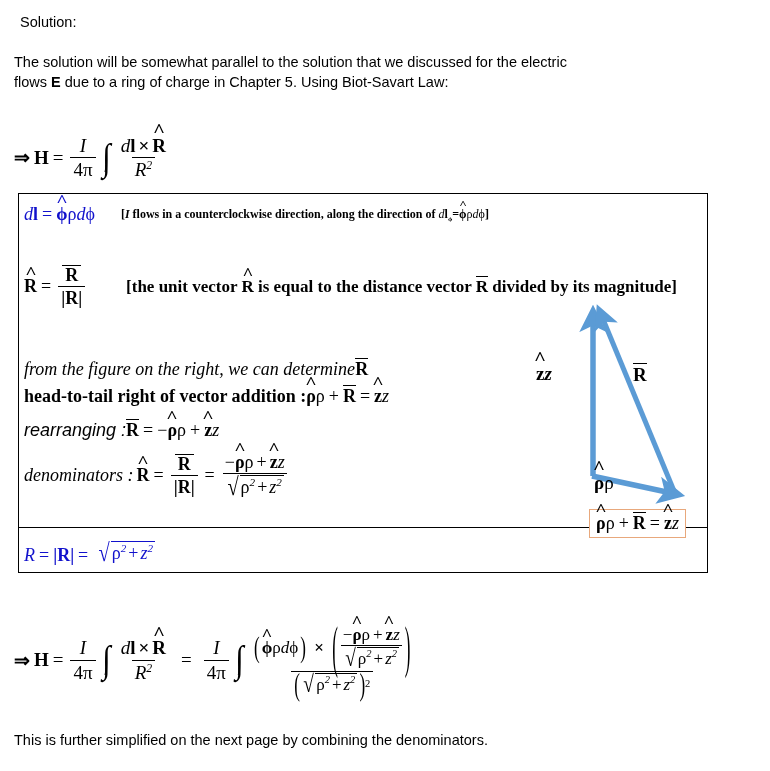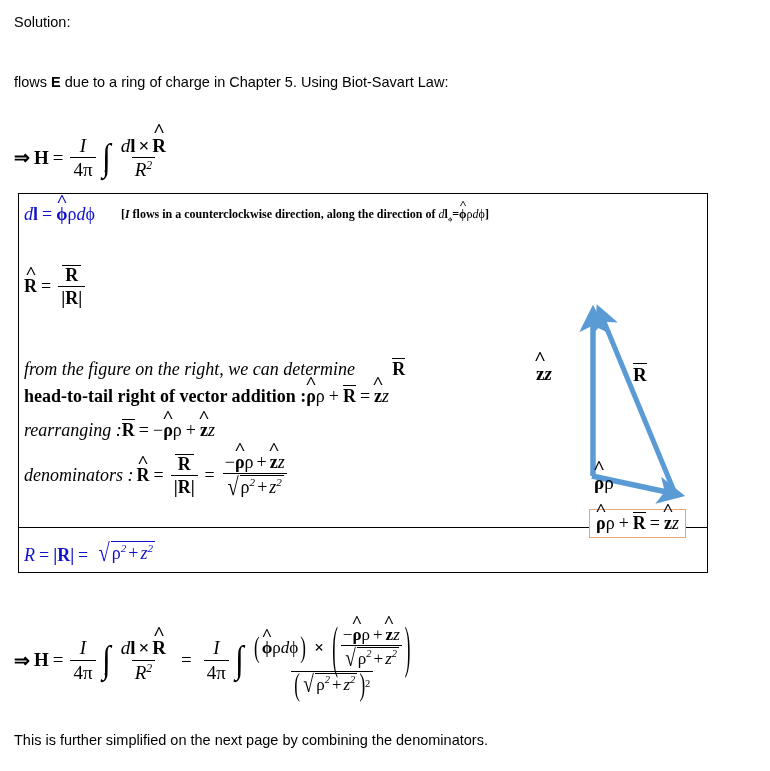--- a/index.html
+++ b/index.html
@@ -170,7 +170,7 @@
 </head>
 <body>
 
-<div class="plain" style="left:14px; top:12px;">Solution:</div>
+<div class="plain" style="left:20px; top:12px;">Solution:</div>
 
 <div class="plain" style="left:14px; top:52px; width:740px;">
   <br>

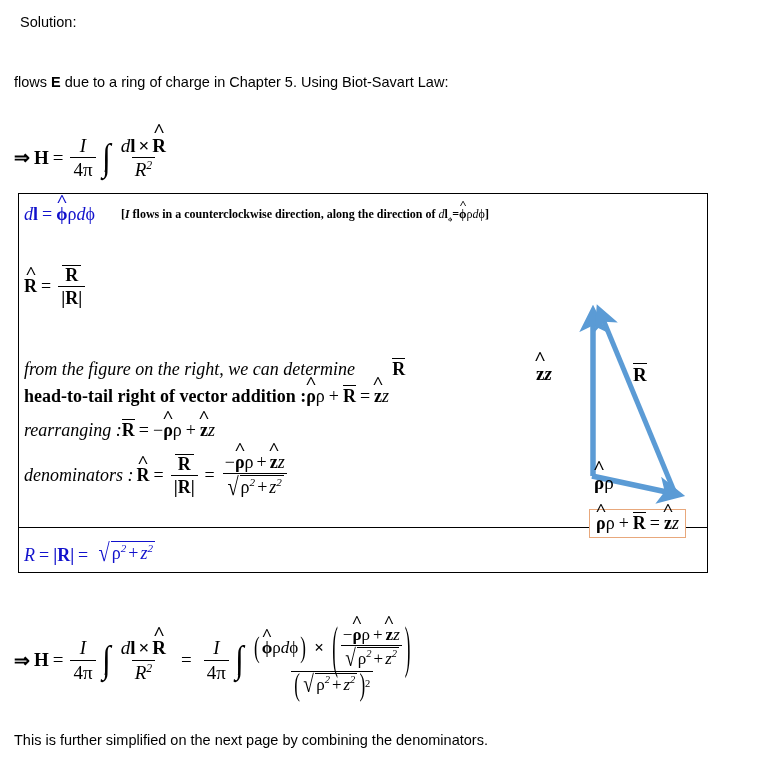--- a/index.html
+++ b/index.html
@@ -173,7 +173,7 @@
 <div class="plain" style="left:20px; top:12px;">Solution:</div>
 
 <div class="plain" style="left:14px; top:52px; width:740px;">
-  <br>
+  <span>The solution will be somewhat parallel to the solution that we discussed for the electric</span><br>
   <span>flows </span><span class="b">E</span><span> due to a ring of charge in Chapter 5. Using Biot-Savart Law:</span>
 </div>
 

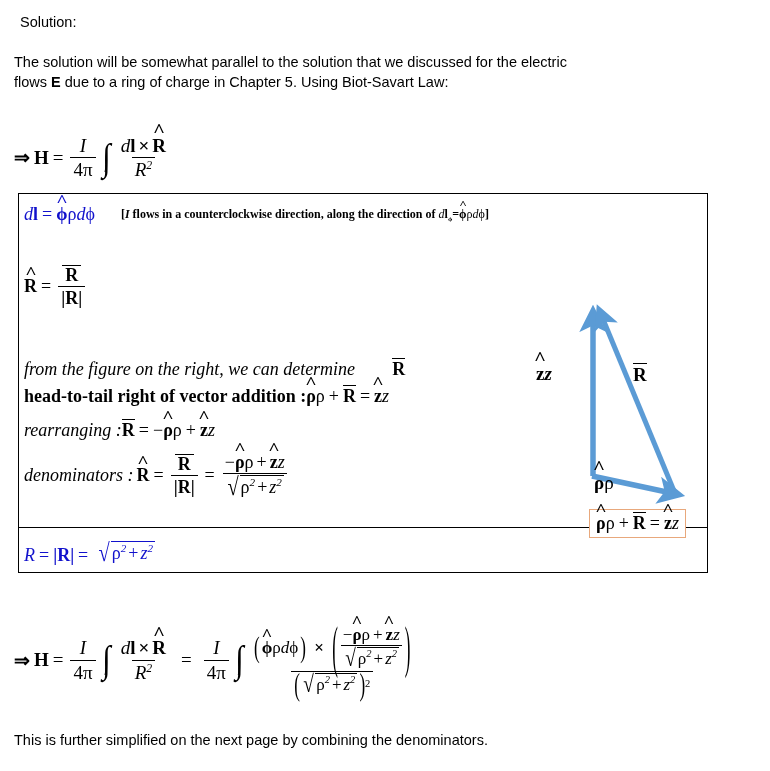--- a/index.html
+++ b/index.html
@@ -220,6 +220,9 @@
     <span class="den">
       <span class="mb">|</span><span class="mb">R</span><span class="mb">|</span>
     </span>
+  </span>
+  <span class="b" style="margin-left:38px; font-size:17px;">
+    <span>[the unit vector </span><span class="hat" style="font-family:'Liberation Serif',serif;">R</span><span> is equal to the distance vector </span><span class="ovb" style="font-family:'Liberation Serif',serif;">R</span><span> divided by its magnitude]</span>
   </span>
 </div>
 

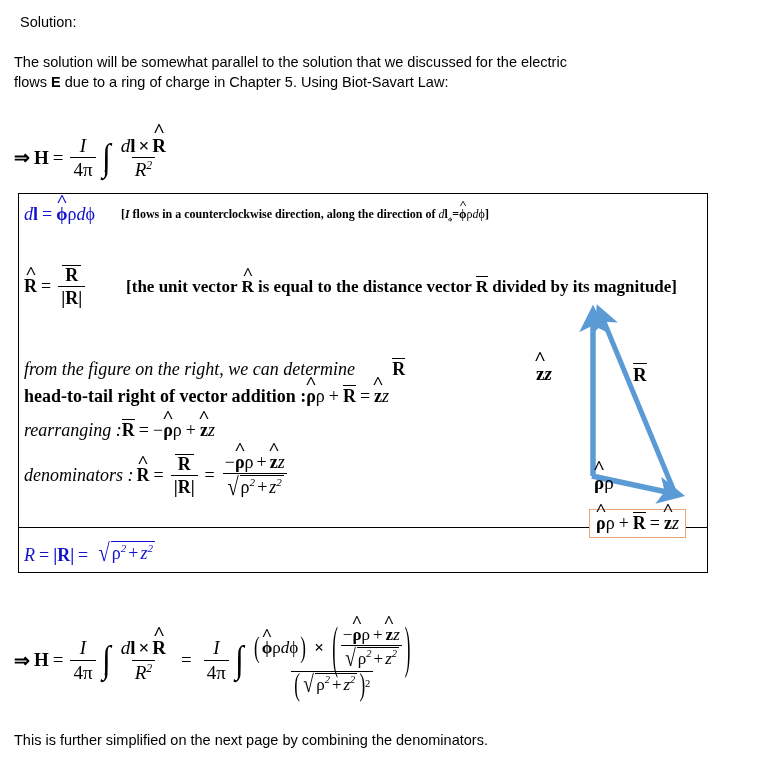--- a/index.html
+++ b/index.html
@@ -226,7 +226,7 @@
   </span>
 </div>
 
-<div class="math" style="position:absolute; left:24px; top:358px; font-size:18px;gap:37px;">
+<div class="math" style="position:absolute; left:24px; top:358px; font-size:18px;">
   <span class="i" style="font-family:'Liberation Serif',serif;">from the figure on the right, we can determine </span>
   <span class="ovb mb">R</span>
 </div>

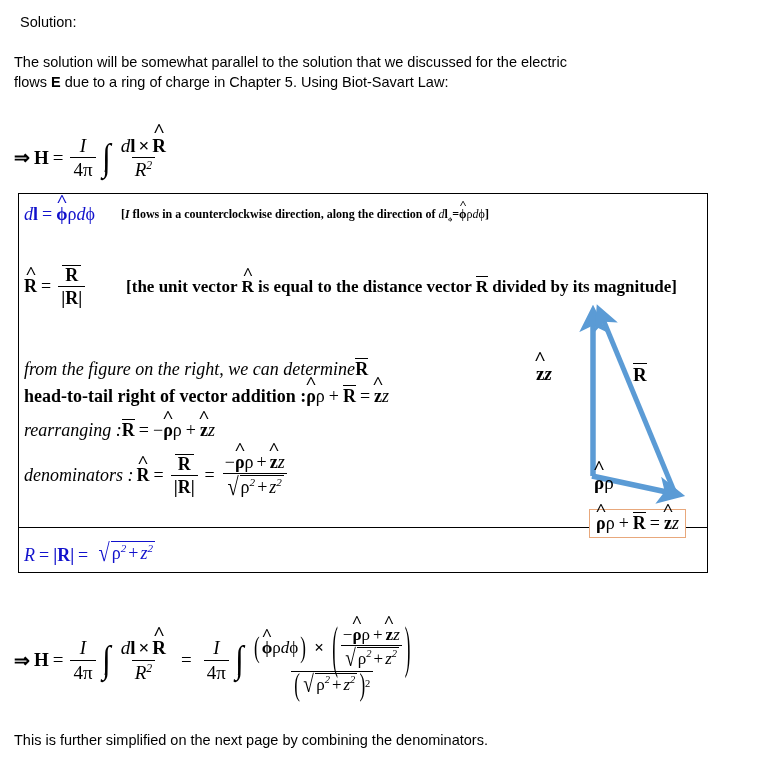--- a/index.html
+++ b/index.html
@@ -243,7 +243,7 @@
 </div>
 
 <div class="math" style="position:absolute; left:24px; top:419px; font-size:18px;">
-  <span class="i" style="font-family:Liberation Serif, serif;">rearranging :  </span>
+  <span class="i" style="font-family:Liberation Sans, sans-serif;">rearranging :  </span>
   <span class="ovb mb">R</span>
   <span style="margin:0 4px;">=</span>
   <span>−</span>

